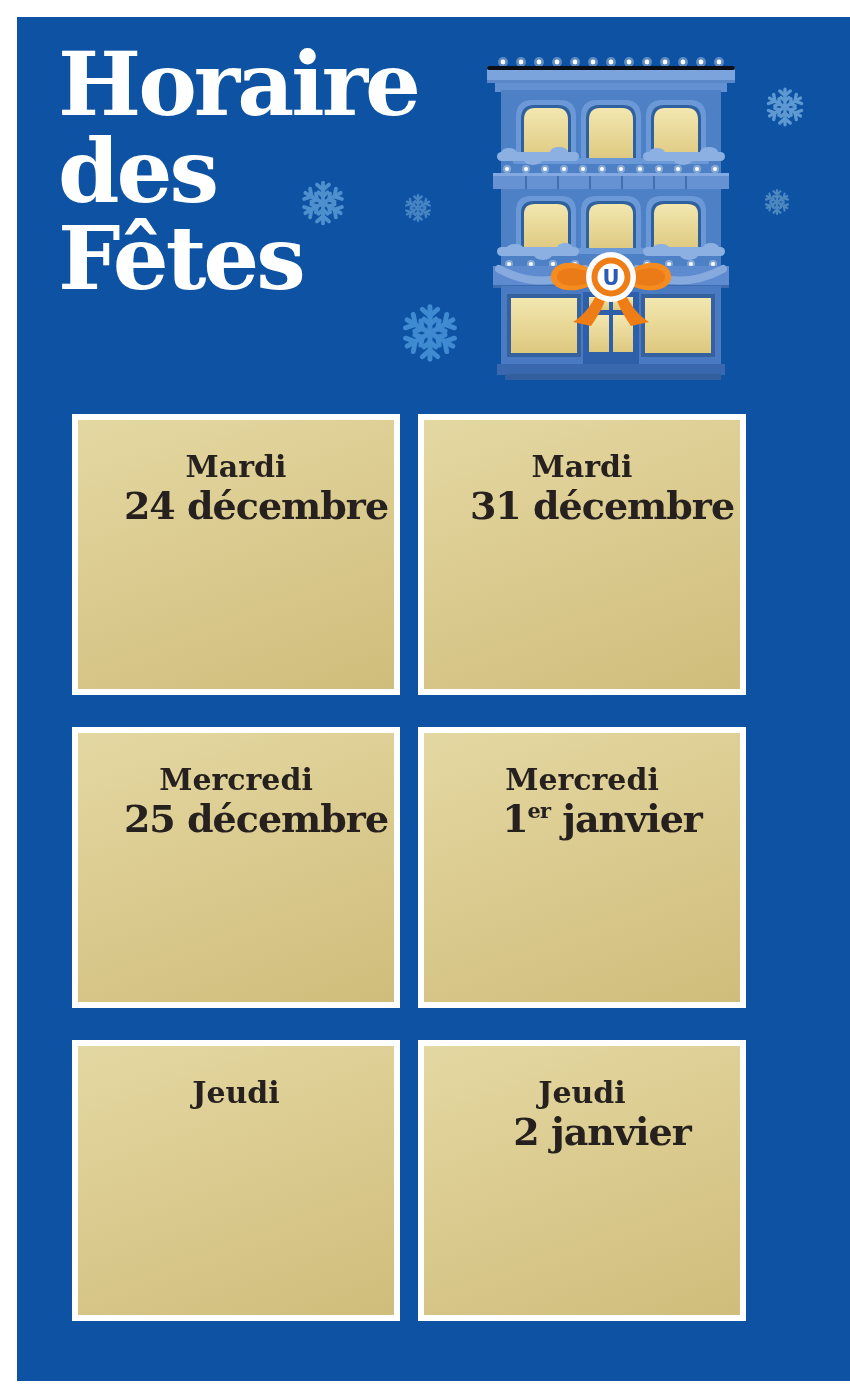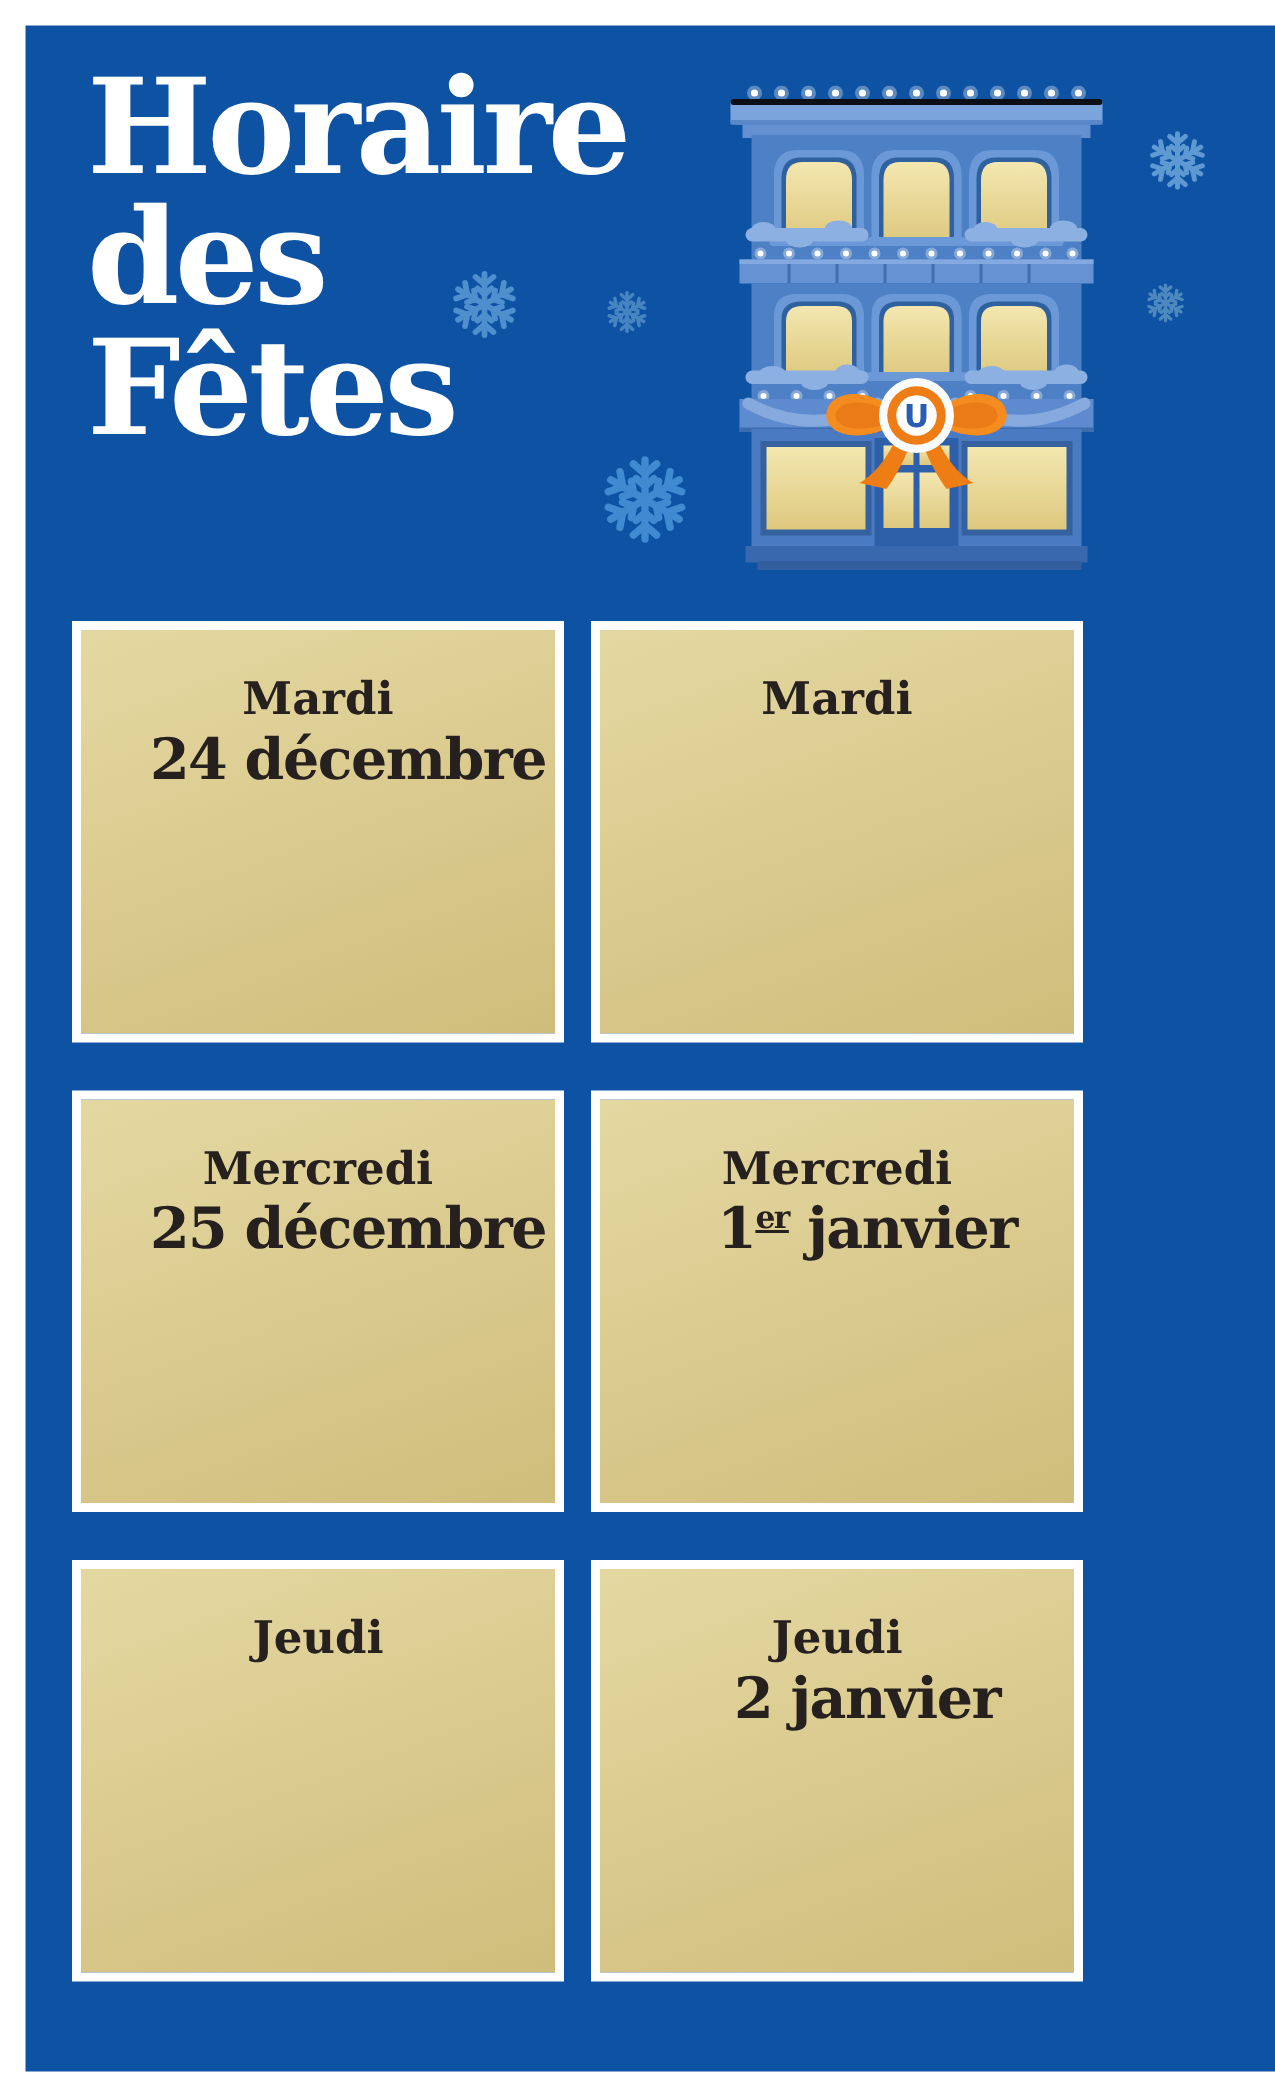--- a/index.html
+++ b/index.html
@@ -24,7 +24,7 @@
 
   
   .grid{
-    position:absolute;left:31px;top:397px;width:674px;
+    position:absolute;left:55px;top:397px;width:674px;
     display:grid;grid-template-columns:1fr 1fr;
     grid-auto-rows:281px;column-gap:18px;row-gap:32px;
   }

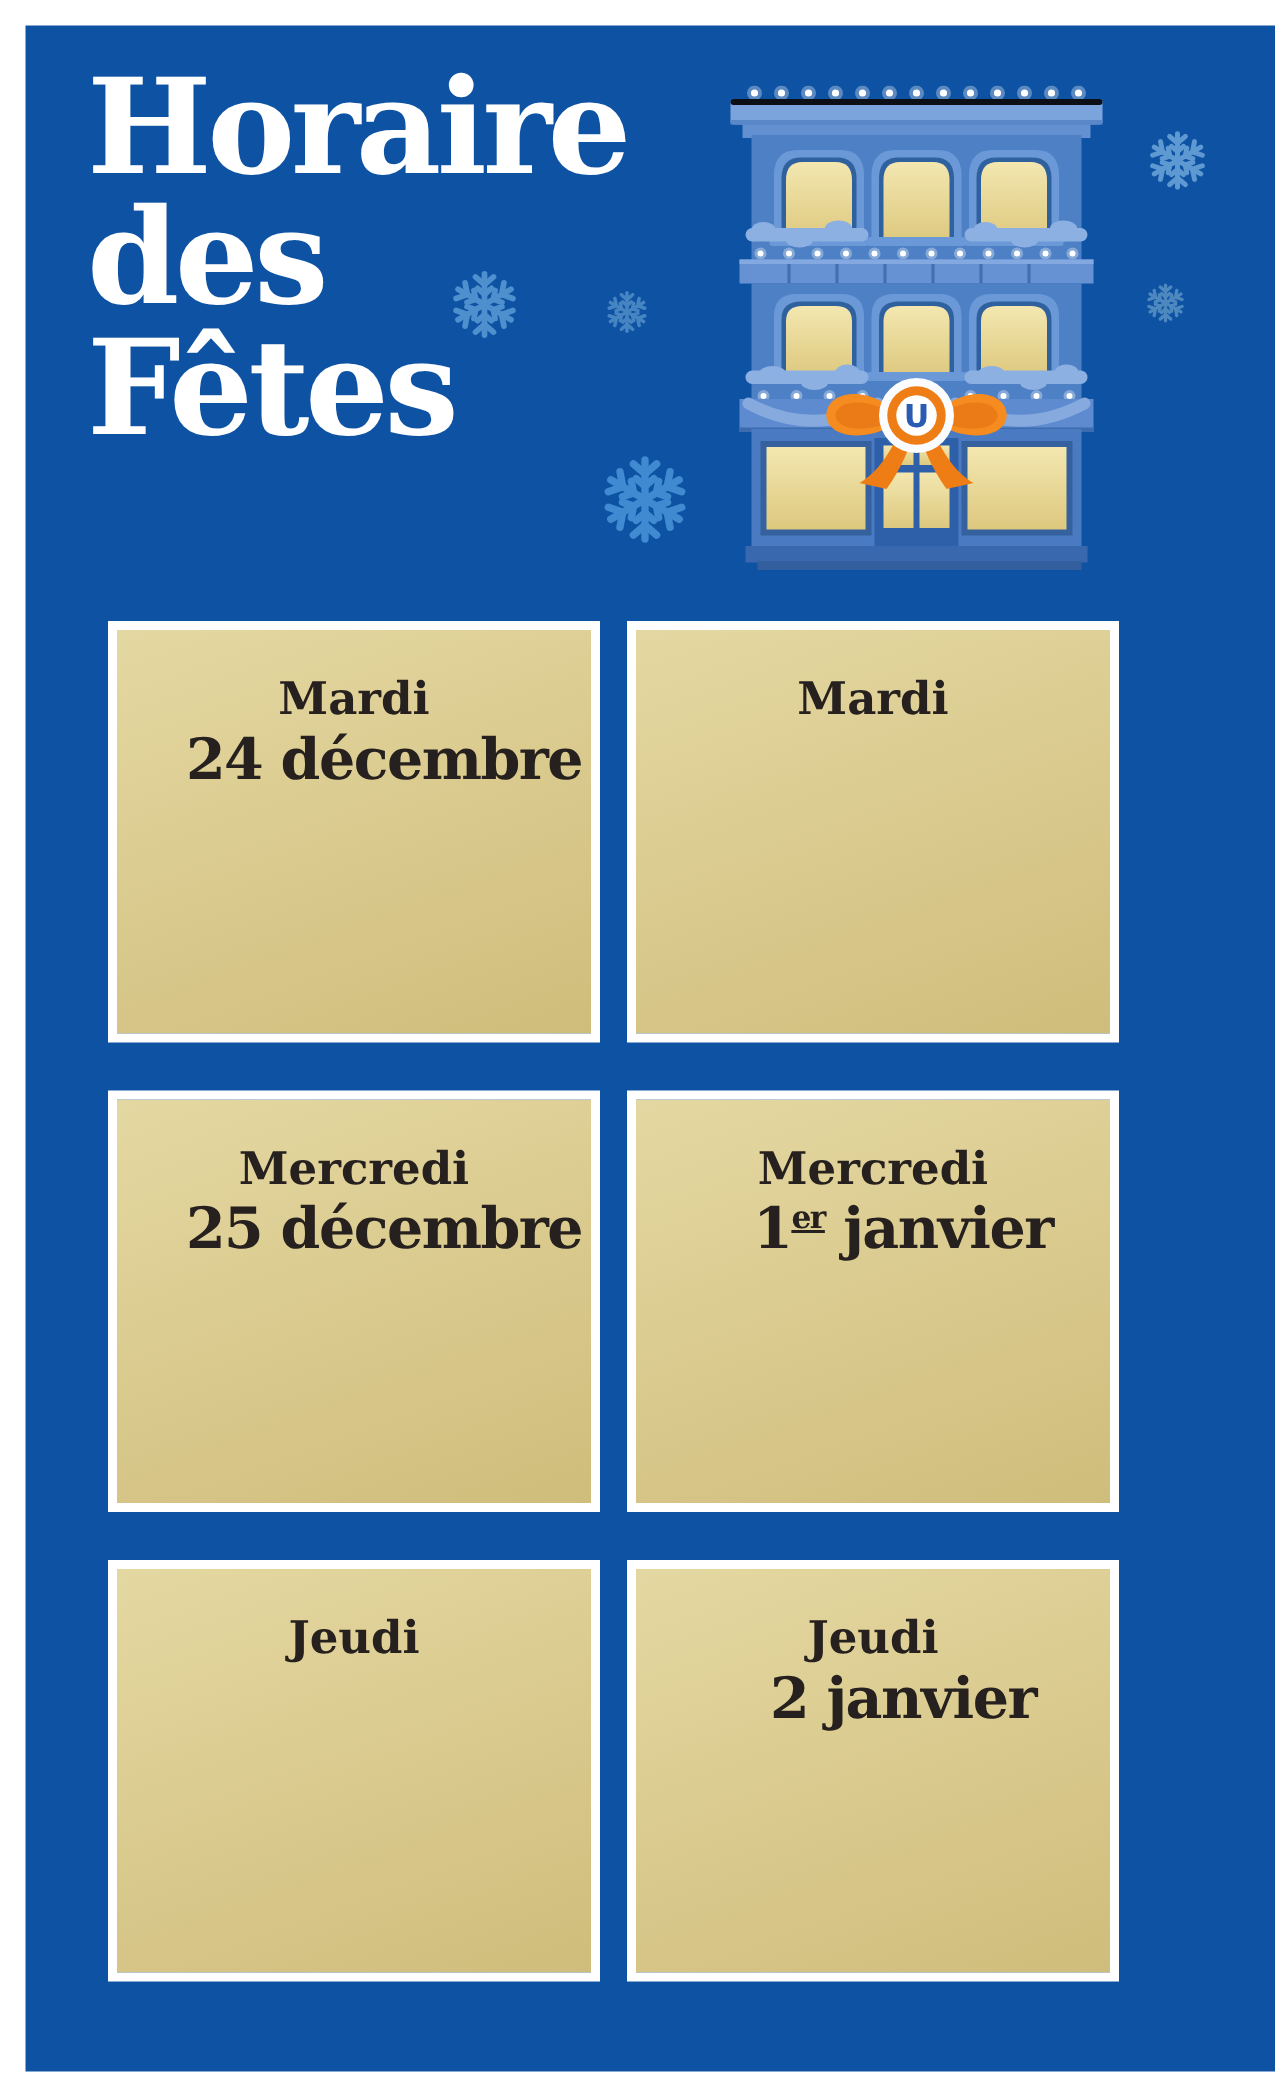--- a/index.html
+++ b/index.html
@@ -330,6 +330,7 @@
 
       <div class="card">
         <div class="day">Mardi</div>
+        <div class="date"><span>31 décembre</span><sup></sup><span></span></div>
       </div>
 
       <div class="card">

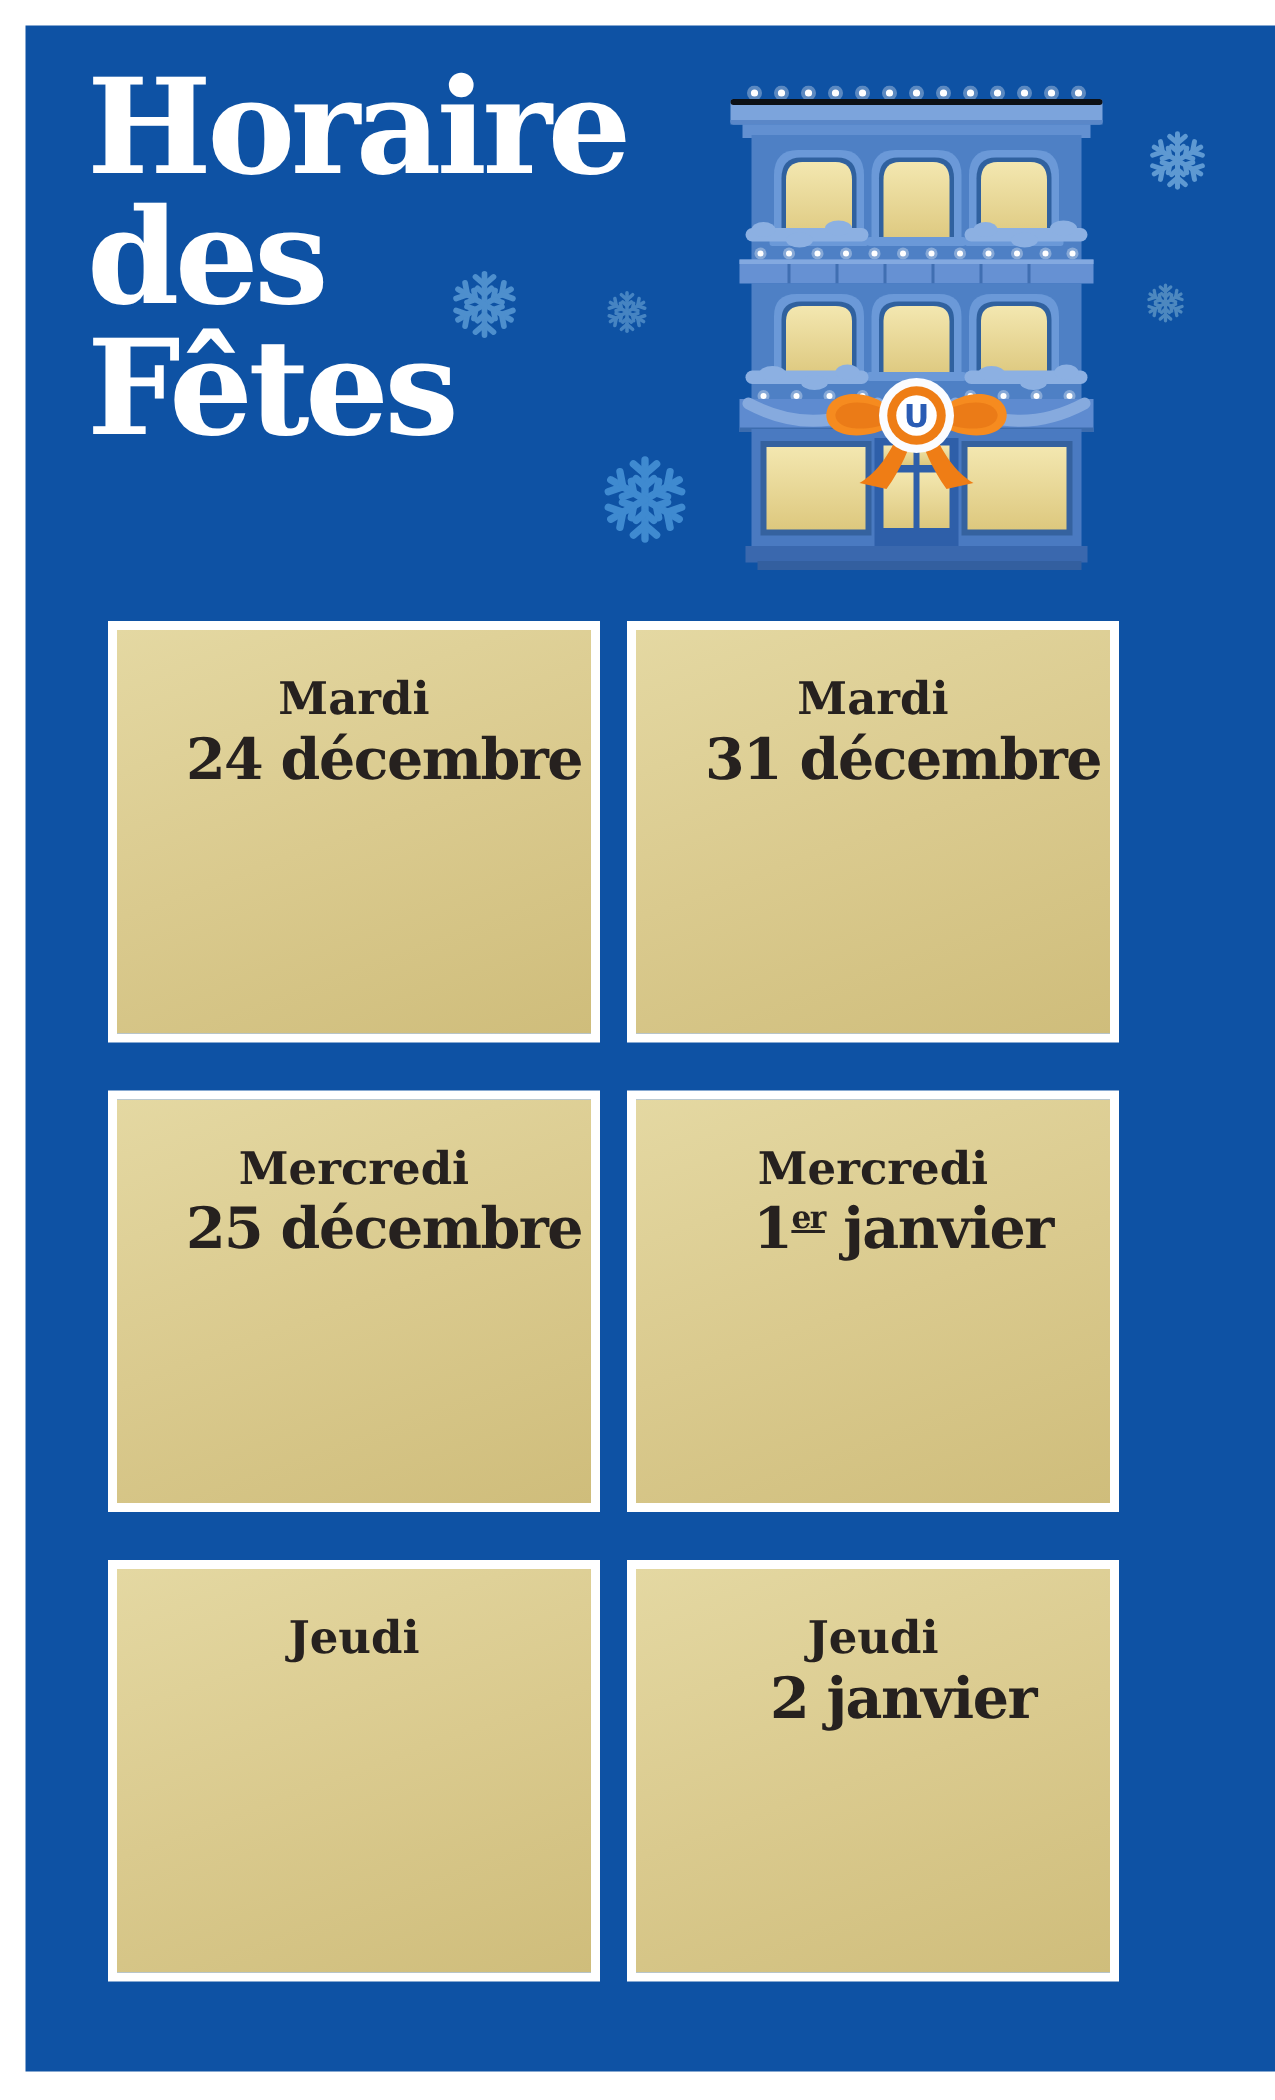--- a/index.html
+++ b/index.html
@@ -38,7 +38,7 @@
   }
   .card .day{font-size:30px;font-weight:bold;line-height:33px;letter-spacing:0px;}
   .card .date{font-size:38px;font-weight:bold;line-height:42px;margin-top:2px;letter-spacing:-1px;margin-left:40px;}
-  .card .date sup{font-size:55%;vertical-align:super;line-height:0;text-decoration:underline;}
+  .card .date sup{font-size:55%;vertical-align:super;line-height:0;}
 
   svg text{font-family:"DejaVu Sans","Liberation Sans",sans-serif;}
 </style>

